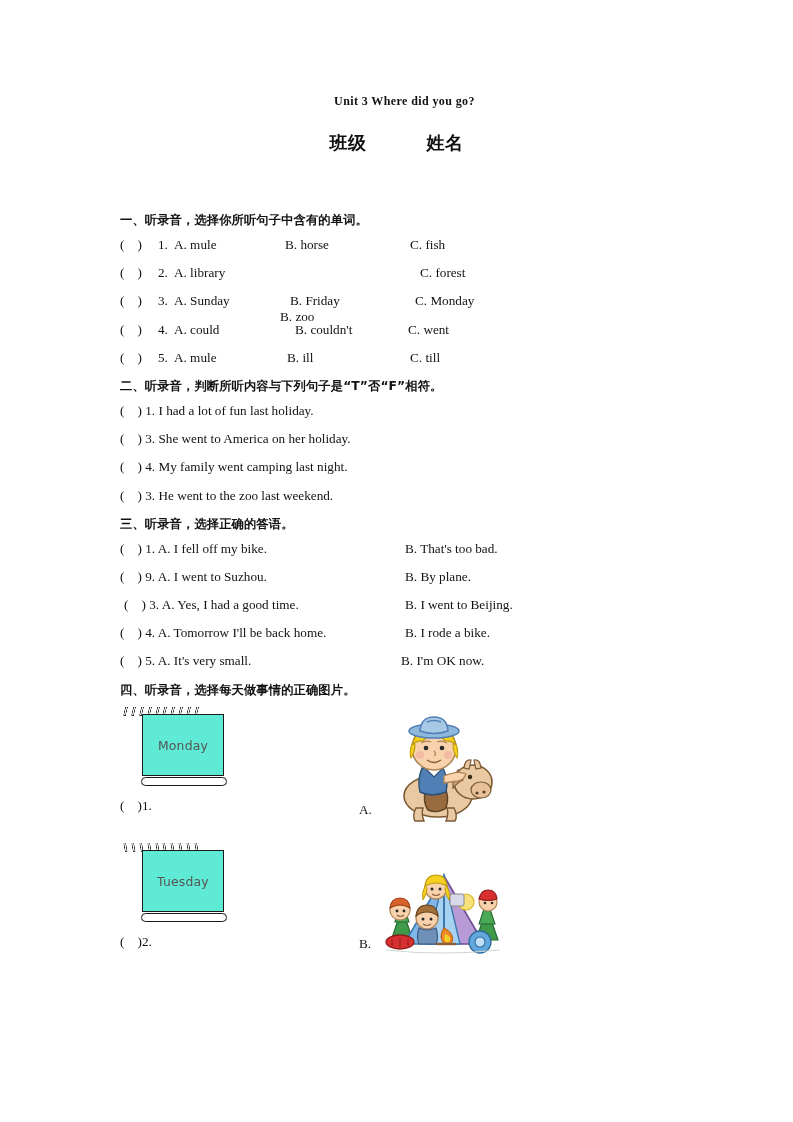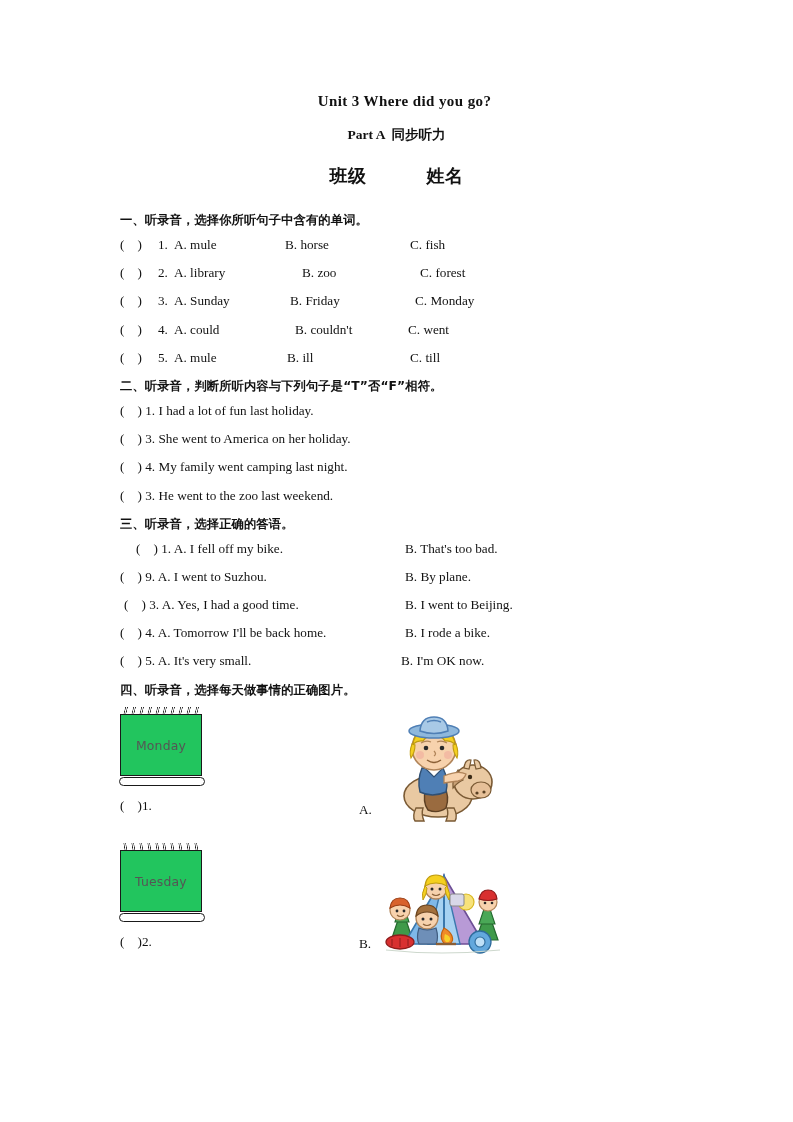--- a/index.html
+++ b/index.html
@@ -30,7 +30,7 @@
   .header { text-align: center; padding-top: 92px; }
   .title-line {
     font-weight: bold;
-    font-size: 15px;
+    font-size: 12px;
     letter-spacing: 0.2px;
     line-height: 19px;
     white-space: pre;

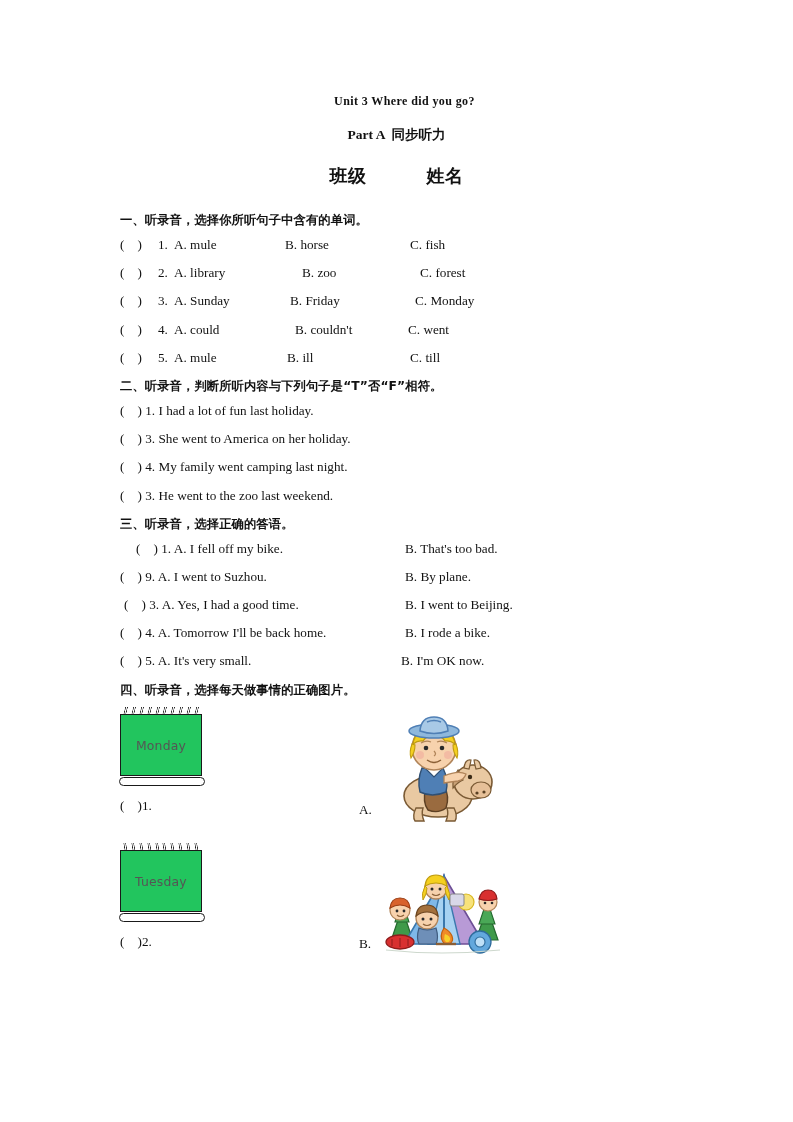--- a/index.html
+++ b/index.html
@@ -164,7 +164,6 @@
 
   <div class="header">
     <div class="title-line t1">Unit 3 Where did you go?</div>
-    <div class="subtitle-line">Part A  同步听力</div>
     <div class="namerow">班级            姓名</div>
   </div>
 

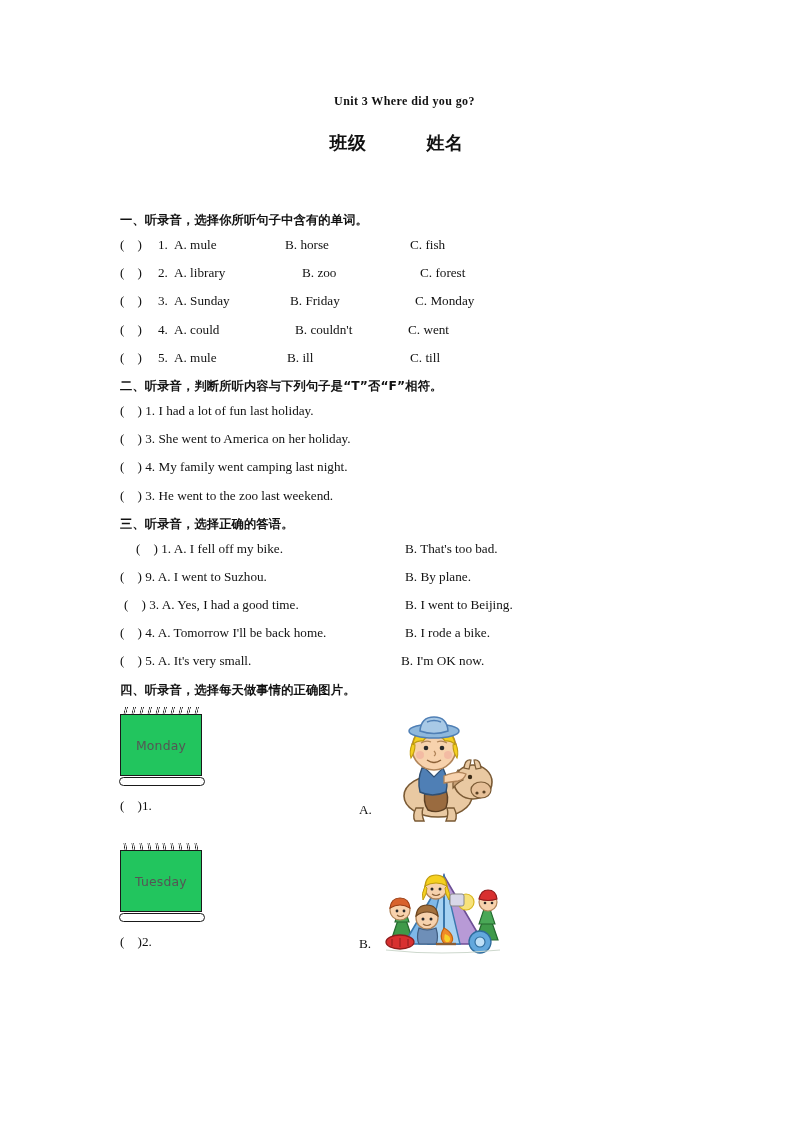--- a/index.html
+++ b/index.html
@@ -184,7 +184,7 @@
         <span class="cell" style="left:0px;">(    )</span>
         <span class="cell" style="left:38px;">2.</span>
         <span class="cell" style="left:54px;">A. library</span>
-        <span class="cell" style="left:182px;">B. zoo</span>
+        <span class="cell" style="left:160px;margin-top:44px;">B. zoo</span>
         <span class="cell" style="left:300px;">C. forest</span>
       </div>
 

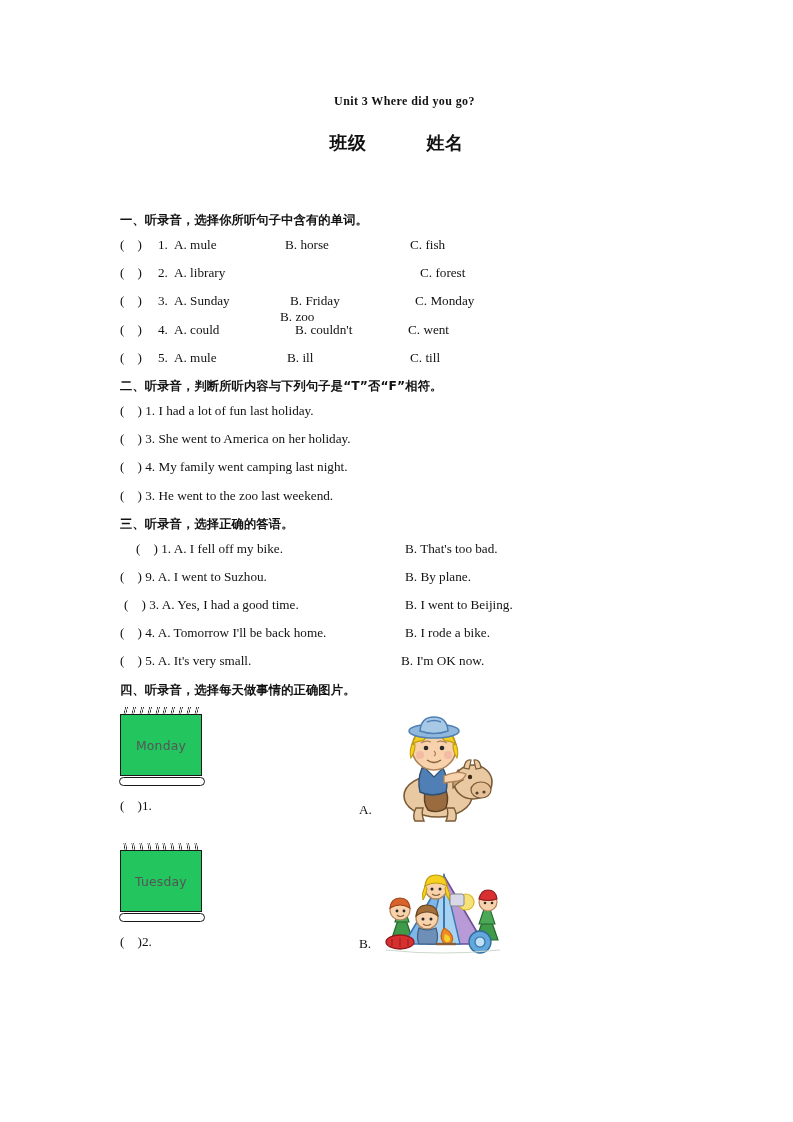--- a/index.html
+++ b/index.html
@@ -225,7 +225,7 @@
       <div class="sec-heading">三、听录音，选择正确的答语。</div>
 
       <div class="q-line row">
-        <span class="cell" style="left:16px;">(    ) 1. A. I fell off my bike.</span>
+        <span class="cell" style="left:0px;">(    ) 1. A. I fell off my bike.</span>
         <span class="cell" style="left:285px;">B. That's too bad.</span>
       </div>
       <div class="q-line row">

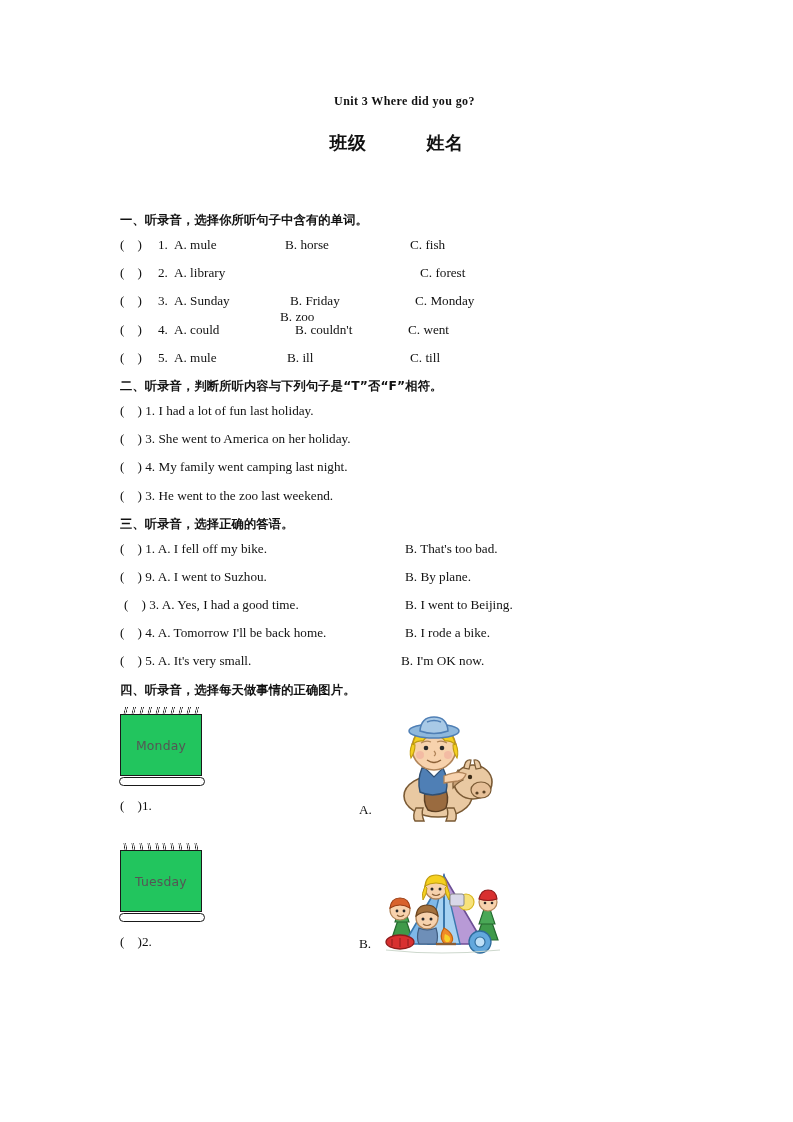--- a/index.html
+++ b/index.html
@@ -98,7 +98,8 @@
     height: 62px;
     border: 1.4px solid #1a1a1a;
     border-top: 1.4px solid #1a1a1a;
-    background: #22c55e;
+    background: #5eead4;
+    margin-left: 22px;
   }
   .pad-spiral {
     position: absolute;

